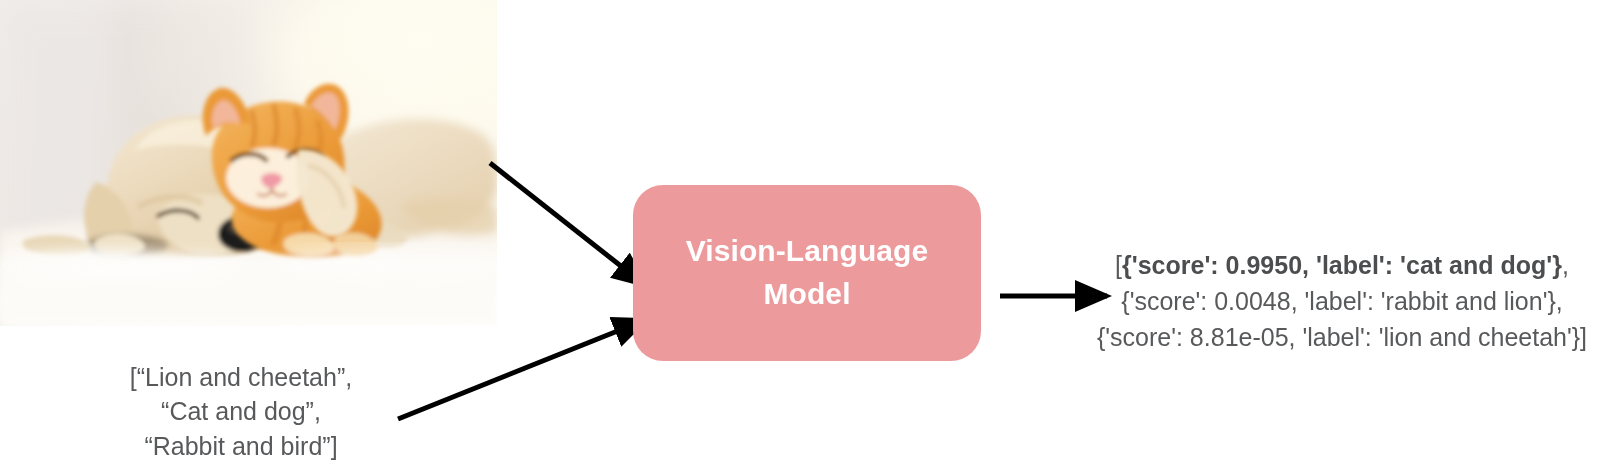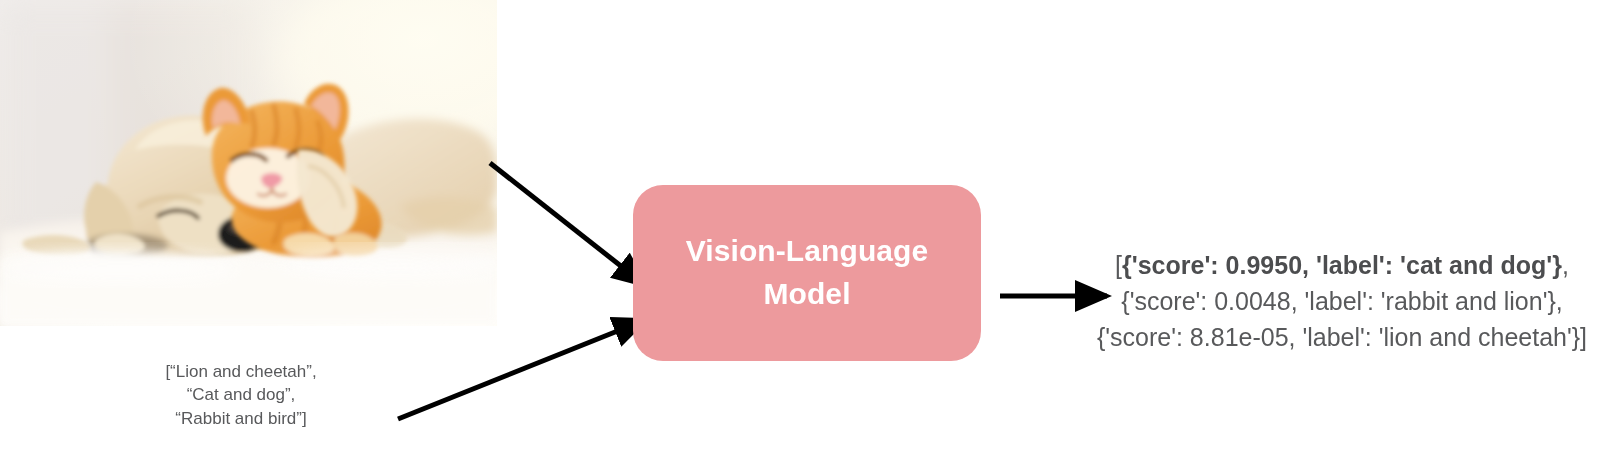--- a/index.html
+++ b/index.html
@@ -73,7 +73,7 @@
     width: 290px;
     text-align: center;
     color: #58595B;
-    font-size: 17px;
+    font-size: 25px;
     line-height: 1.37;
     white-space: pre-line;
   }

